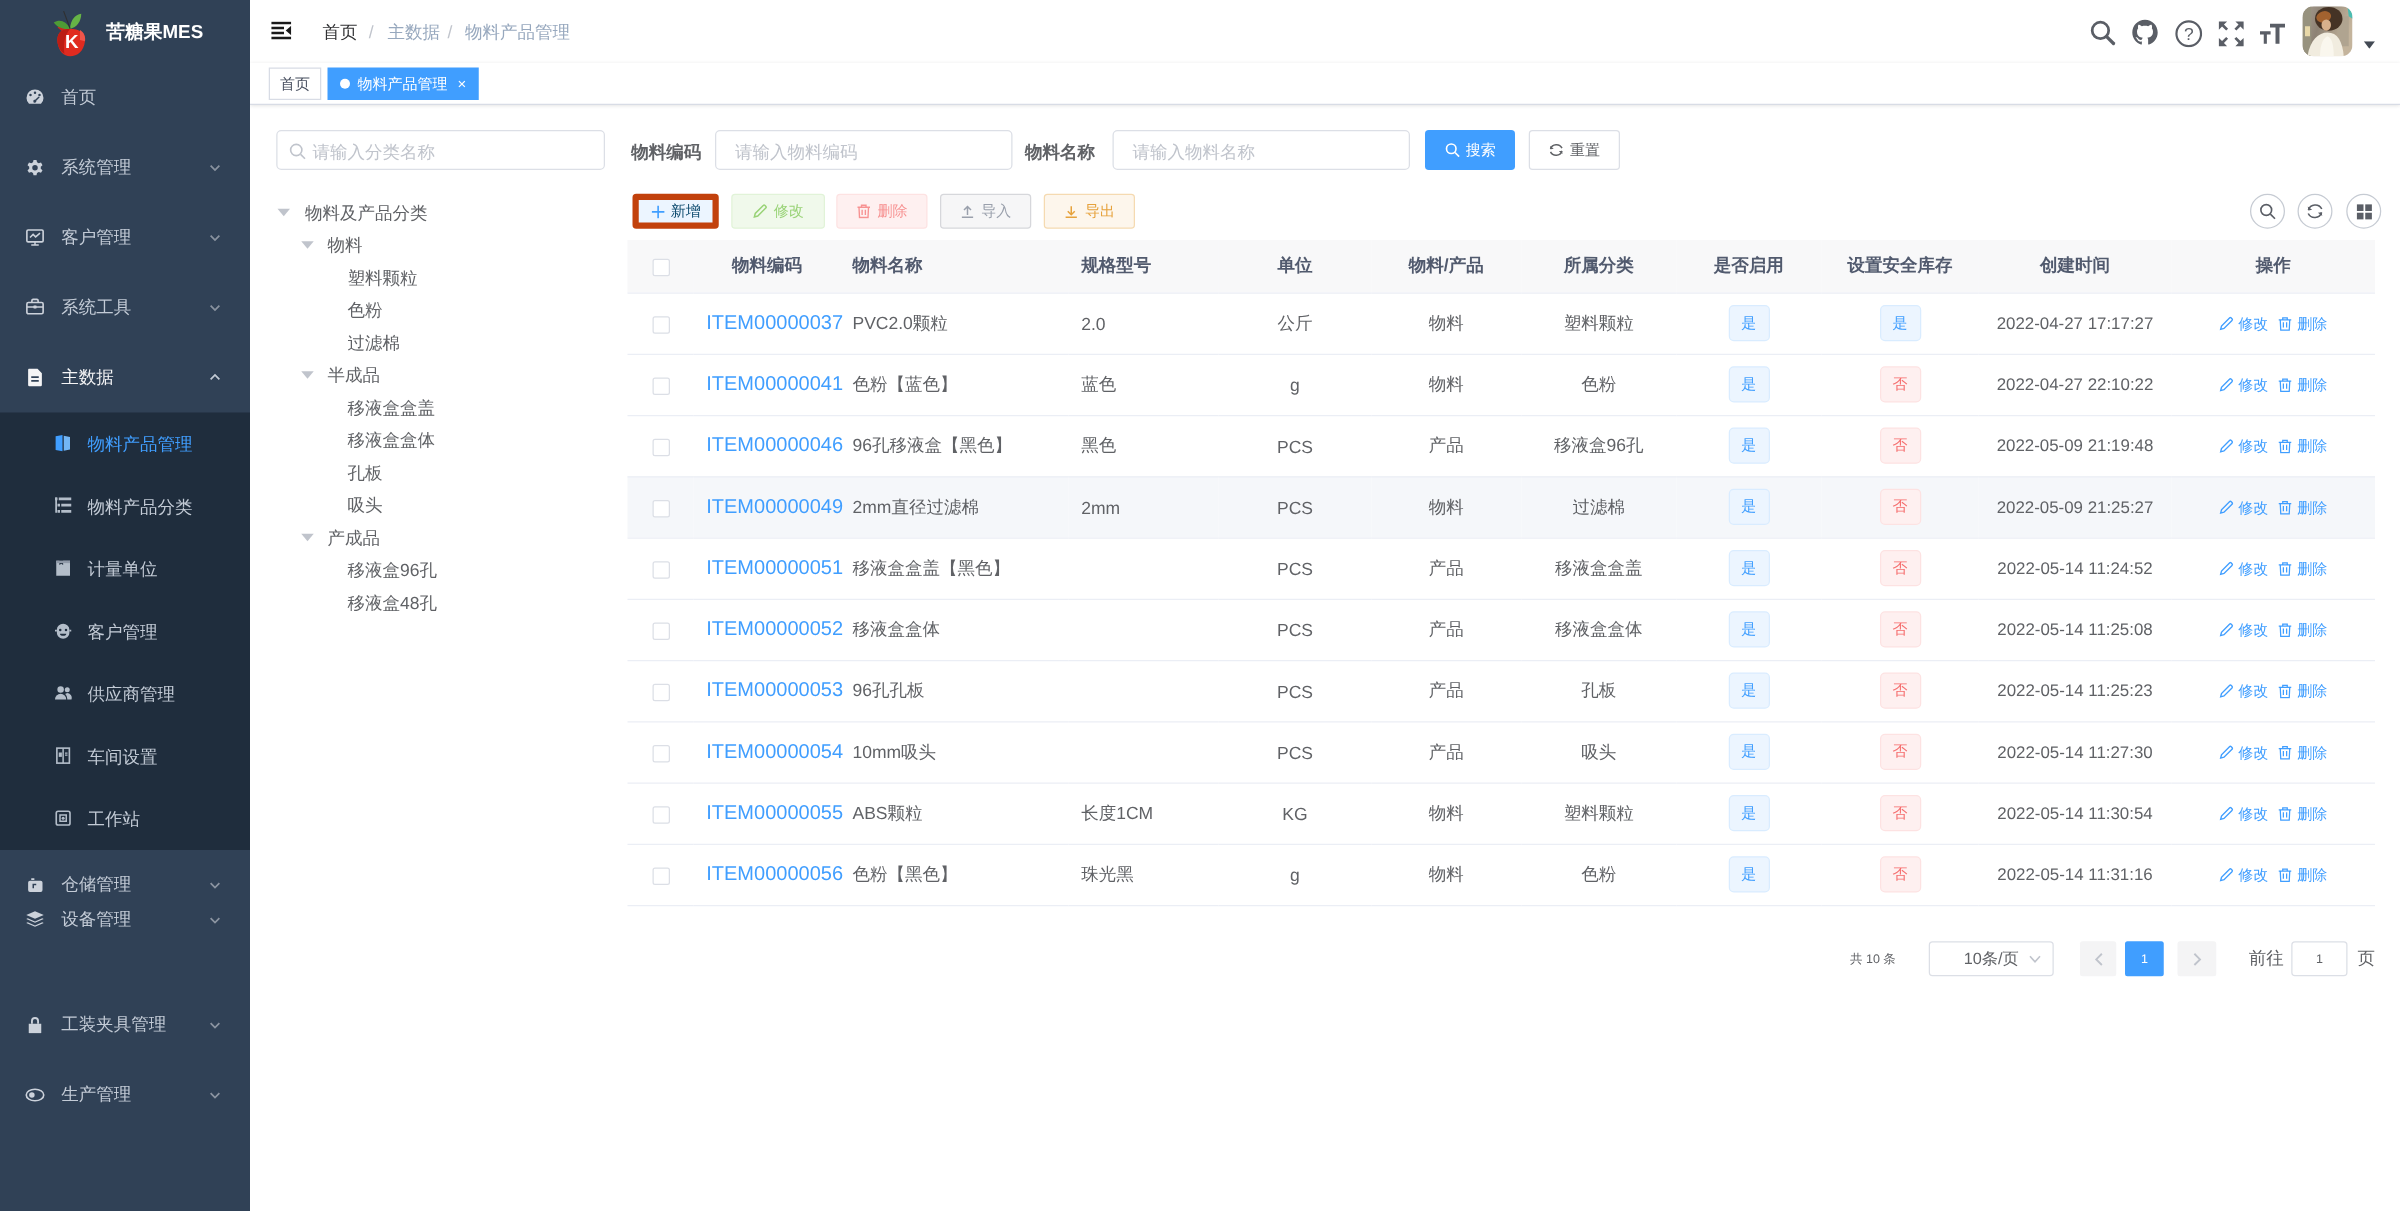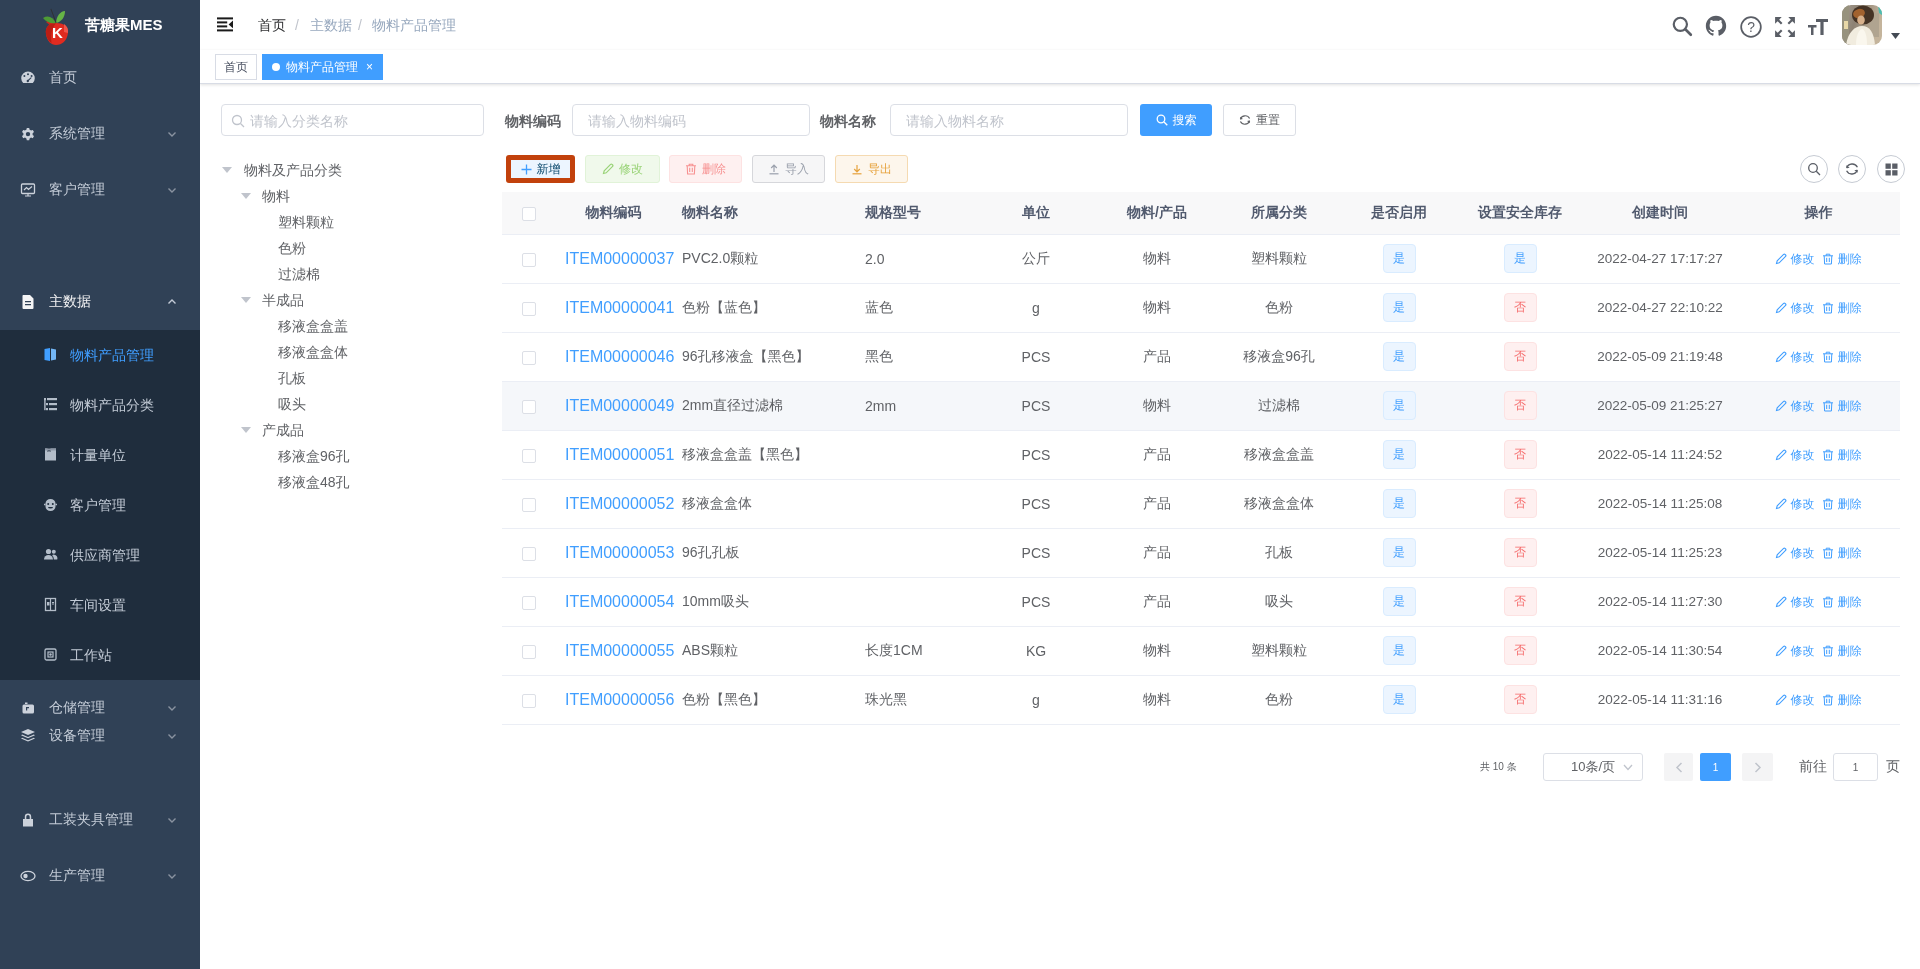--- a/index.html
+++ b/index.html
@@ -109,6 +109,18 @@
         <path d="M8 11.5 L8 14 M5 14 L11 14" stroke="#ccd2db" stroke-width="1.2" fill="none"></path>
       </svg>
     <span class="tx">客户管理</span>
+    <svg class="ar" viewBox="0 0 12 12">
+        <path d="M2.5 4.5 L6 8 L9.5 4.5" stroke="#8a93a0" stroke-width="1.4" fill="none"></path>
+      </svg>
+  </div>
+  <div class="mi" style="top:218px;height:56px;">
+    <svg class="ic" viewBox="0 0 16 16">
+        <rect x="1.5" y="4" width="13" height="9" rx="1.2" fill="none" stroke="#ccd2db" stroke-width="1.3"></rect>
+        <path d="M5.5 4 L5.5 2.5 A1 1 0 0 1 6.5 1.5 L9.5 1.5 A1 1 0 0 1 10.5 2.5 L10.5 4" fill="none" stroke="#ccd2db" stroke-width="1.3"></path>
+        <path d="M1.5 7.5 L14.5 7.5" stroke="#ccd2db" stroke-width="1.2"></path>
+        <rect x="6.7" y="6.3" width="2.6" height="2.4" rx="0.5" fill="#ccd2db"></rect>
+      </svg>
+    <span class="tx">系统工具</span>
     <svg class="ar" viewBox="0 0 12 12">
         <path d="M2.5 4.5 L6 8 L9.5 4.5" stroke="#8a93a0" stroke-width="1.4" fill="none"></path>
       </svg>

